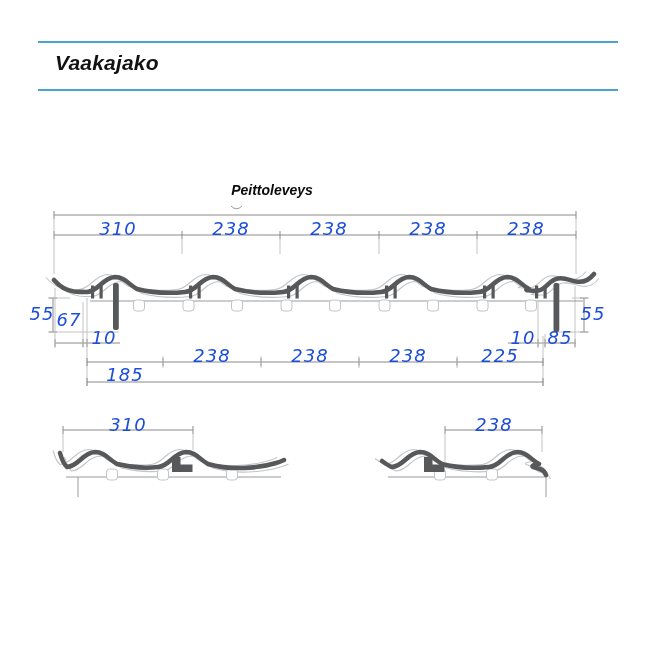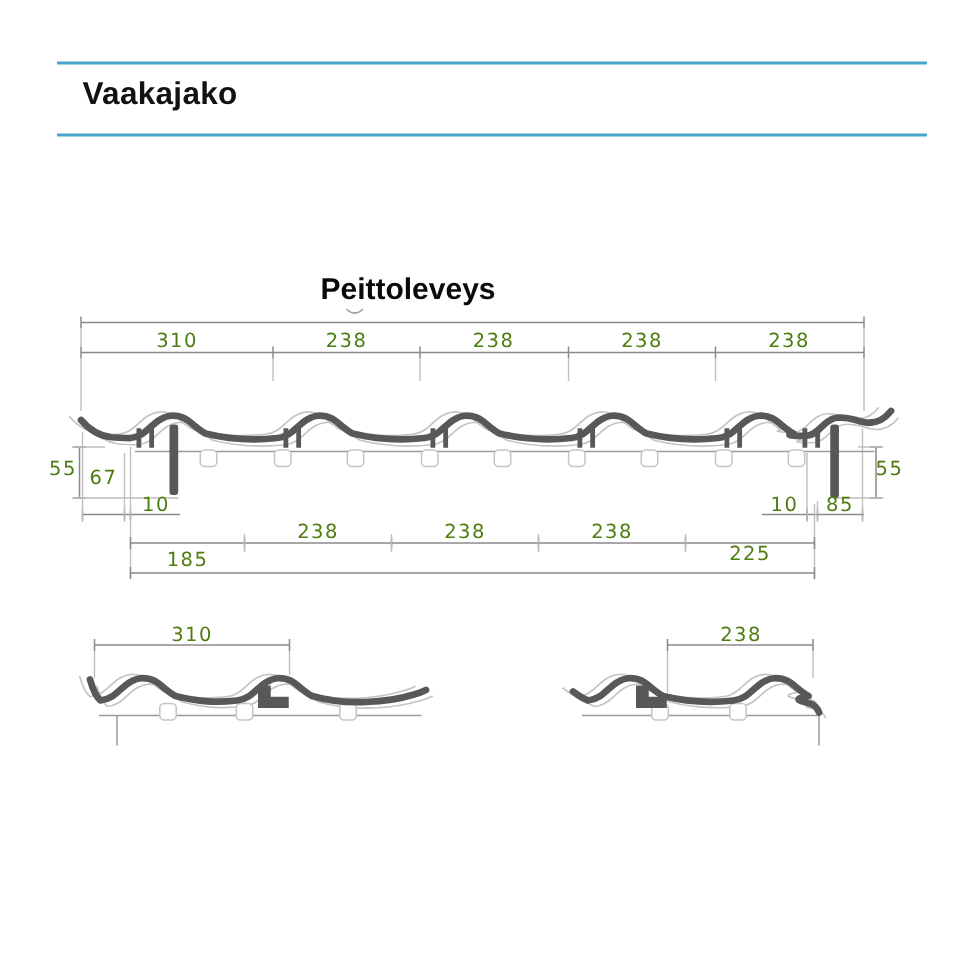--- a/index.html
+++ b/index.html
@@ -5,7 +5,7 @@
   html,body{margin:0;padding:0;background:#ffffff;}
   body{width:650px;height:650px;position:relative;overflow:hidden;
        font-family:"Liberation Sans", sans-serif;}
-  .page{position:absolute;inset:0;background:#fff;}
+  .page{position:absolute;inset:0;background:#fff;font-style:italic;}
 
   
   .rule{position:absolute;left:38px;width:580px;height:2px;}

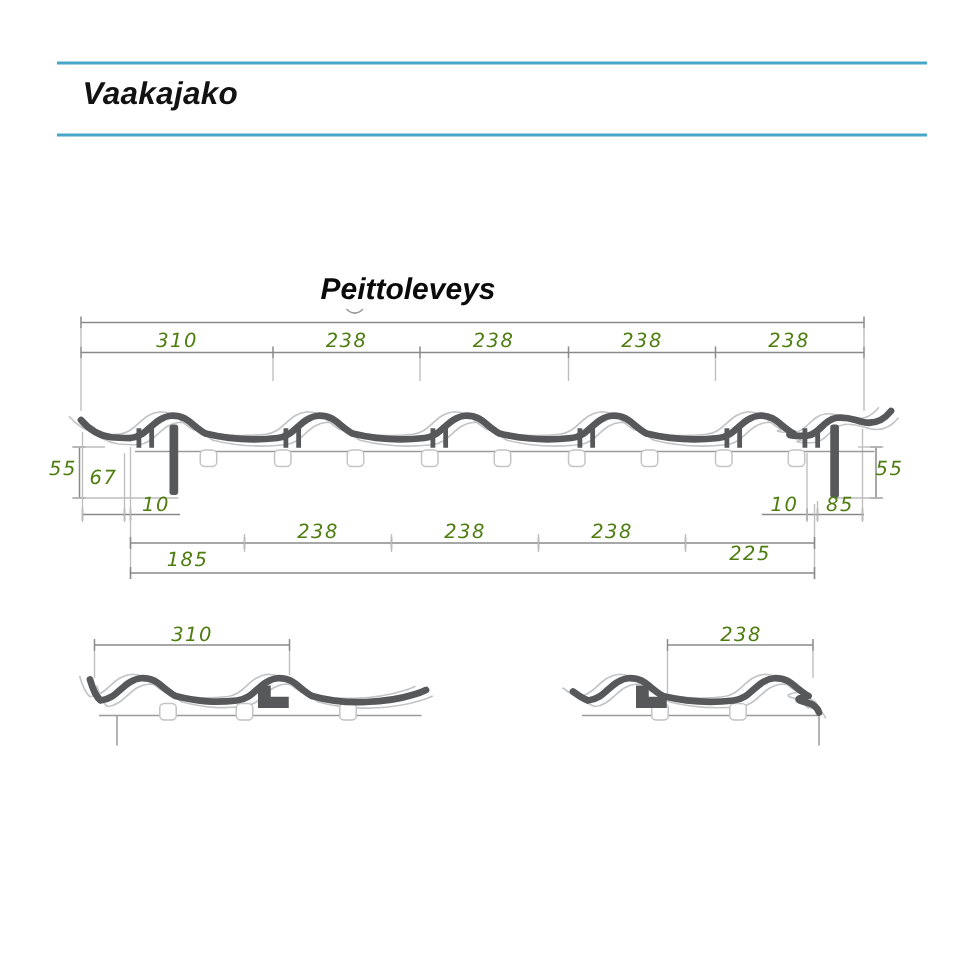--- a/index.html
+++ b/index.html
@@ -16,7 +16,7 @@
 
   
   .fig-title{position:absolute;left:272px;top:182px;transform:translateX(-50%);
-             margin:0;font-size:20px;font-weight:bold;color:#0a0a0a;}
+             margin:0;font-size:14px;font-weight:bold;color:#0a0a0a;}
 
   
   .dim{position:absolute;transform:translate(-50%,-50%);

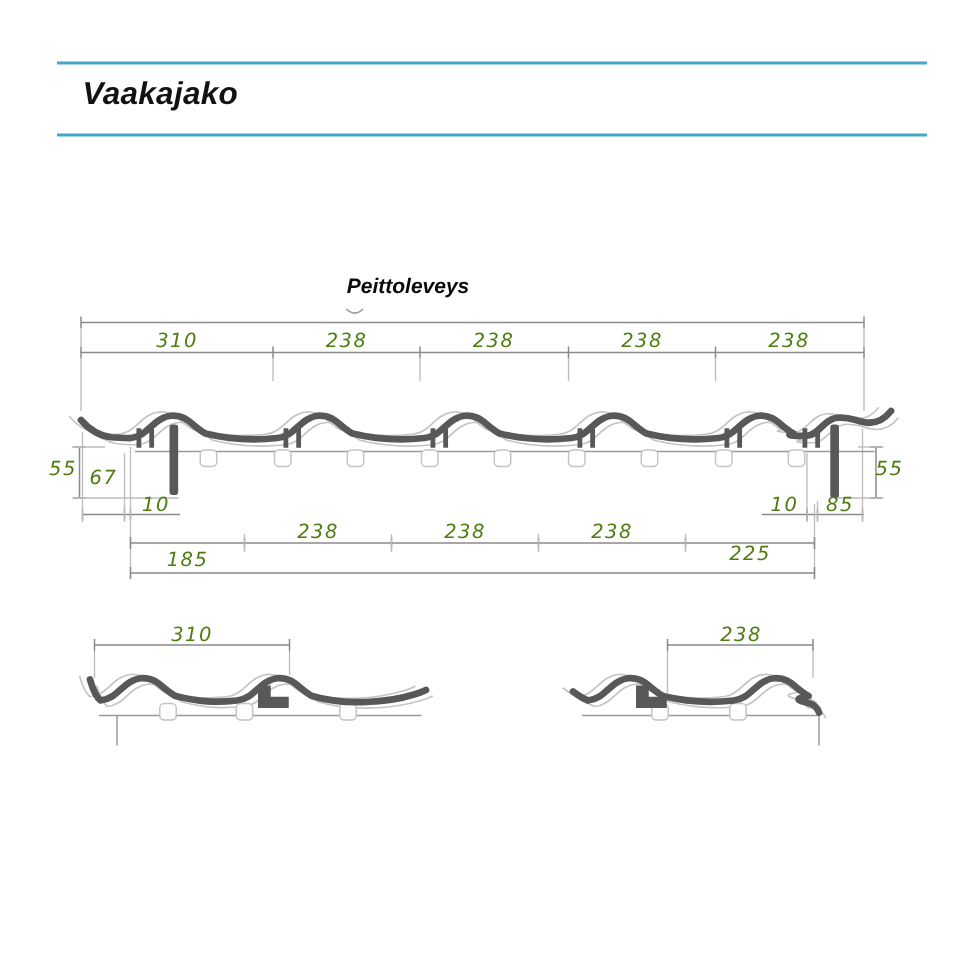--- a/index.html
+++ b/index.html
@@ -20,7 +20,7 @@
 
   
   .dim{position:absolute;transform:translate(-50%,-50%);
-       font-family:"DejaVu Sans", sans-serif;font-size:13px;color:#4d7c0f;
+       font-family:"DejaVu Sans", sans-serif;font-size:18px;color:#1d4ed8;
        letter-spacing:1px;white-space:nowrap;}
 
   svg{position:absolute;left:0;top:0;}

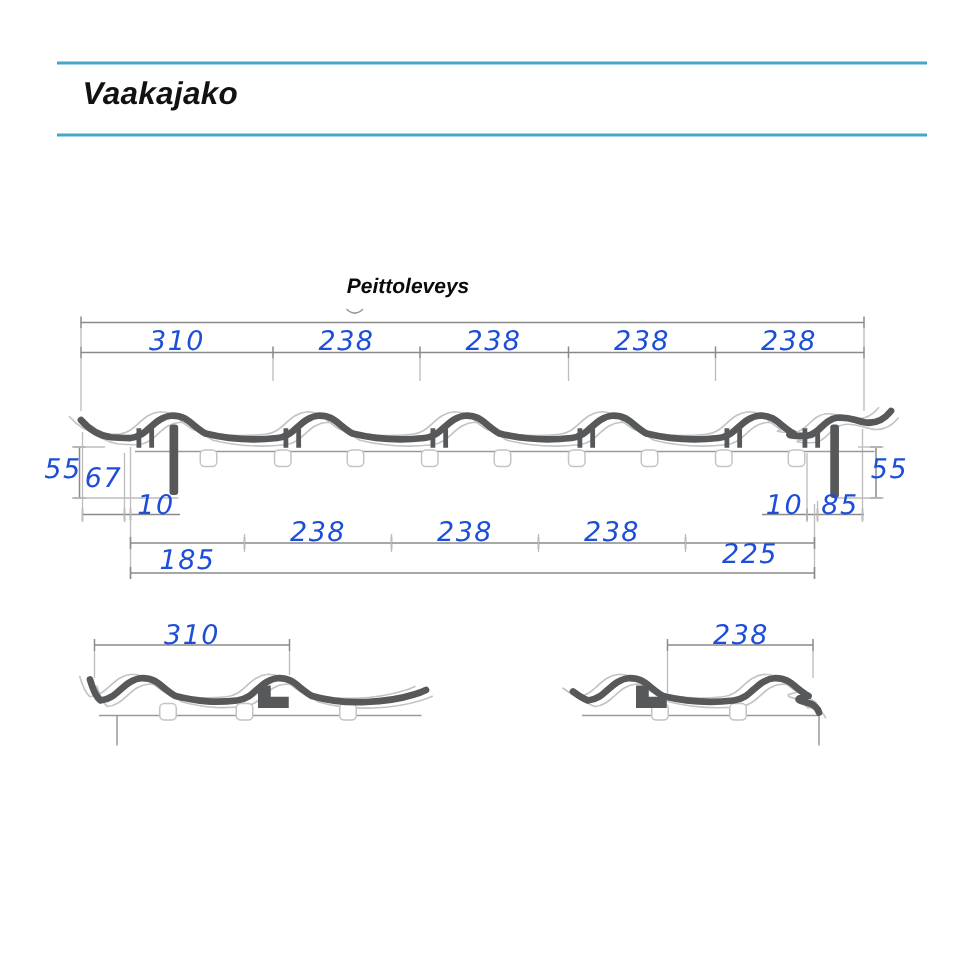--- a/index.html
+++ b/index.html
@@ -186,7 +186,7 @@
   <span class="dim" style="left:212px;top:355px">238</span>
   <span class="dim" style="left:310px;top:355px">238</span>
   <span class="dim" style="left:408px;top:355px">238</span>
-  <span class="dim" style="left:500px;top:370px">225</span>
+  <span class="dim" style="left:500px;top:355px">225</span>
 
   <span class="dim" style="left:128px;top:424px">310</span>
   <span class="dim" style="left:494px;top:424px">238</span>

